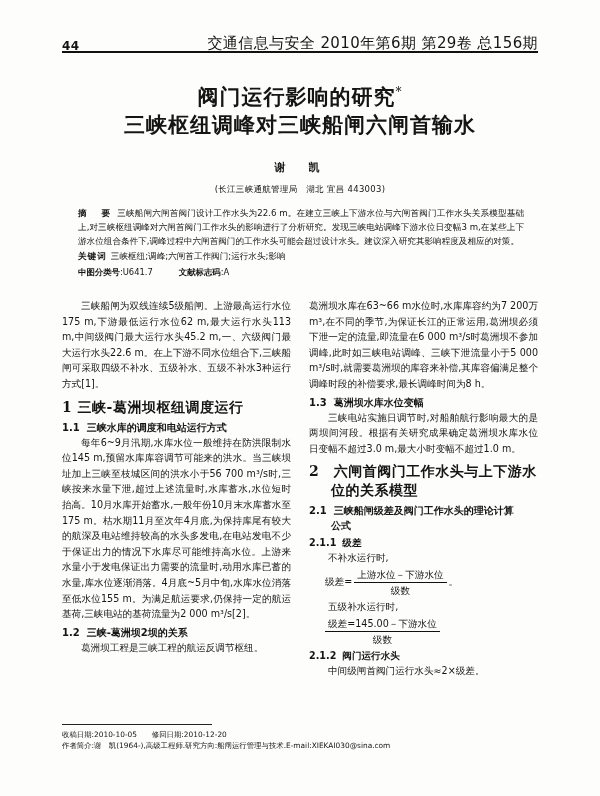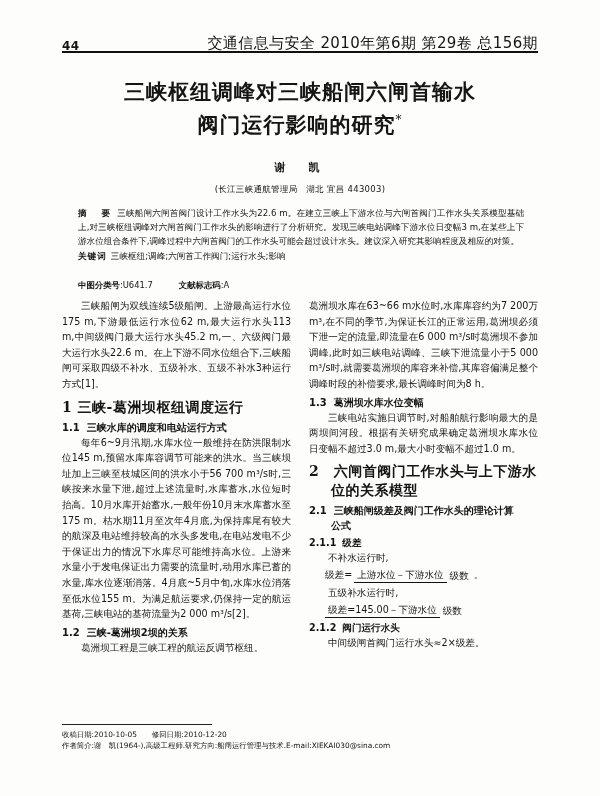--- a/index.html
+++ b/index.html
@@ -113,8 +113,8 @@
   <div class="rule"></div>
 
   <div class="title">
+    <div><span>阀门运行影响的研究</span><span class="star">*</span></div>
     <div>三峡枢纽调峰对三峡船闸六闸首输水</div>
-    <div><span>阀门运行影响的研究</span><span class="star">*</span></div>
   </div>
   <div class="author">谢　凯</div>
   <div class="affil">(长江三峡通航管理局　湖北 宜昌 443003)</div>

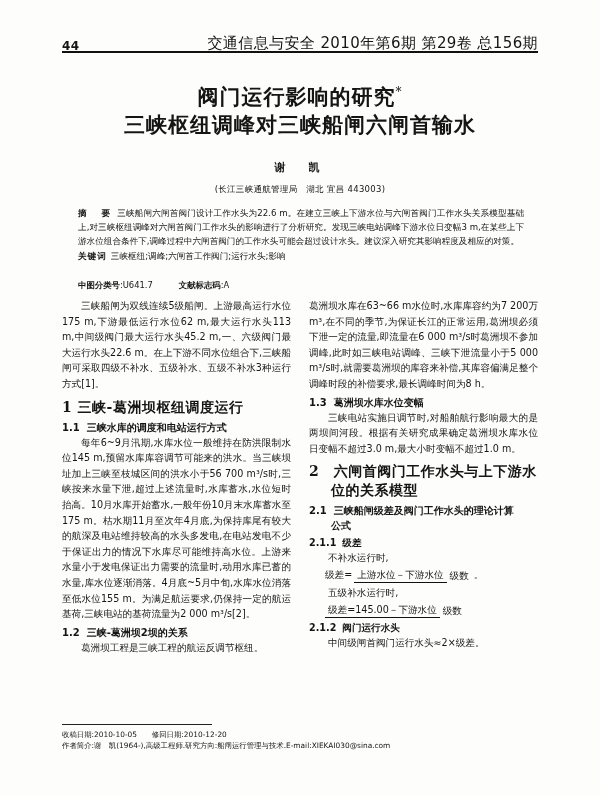--- a/index.html
+++ b/index.html
@@ -57,7 +57,7 @@
   .kw{margin-top:1px;}
   .kw .lbl{letter-spacing:1px;}
   .clsline{
-    margin-top:15px;display:flex;gap:26px;font-size:8.4px;
+    margin-top:2px;display:flex;gap:26px;font-size:8.4px;
   }
   .clsline b{font-weight:bold;}
   

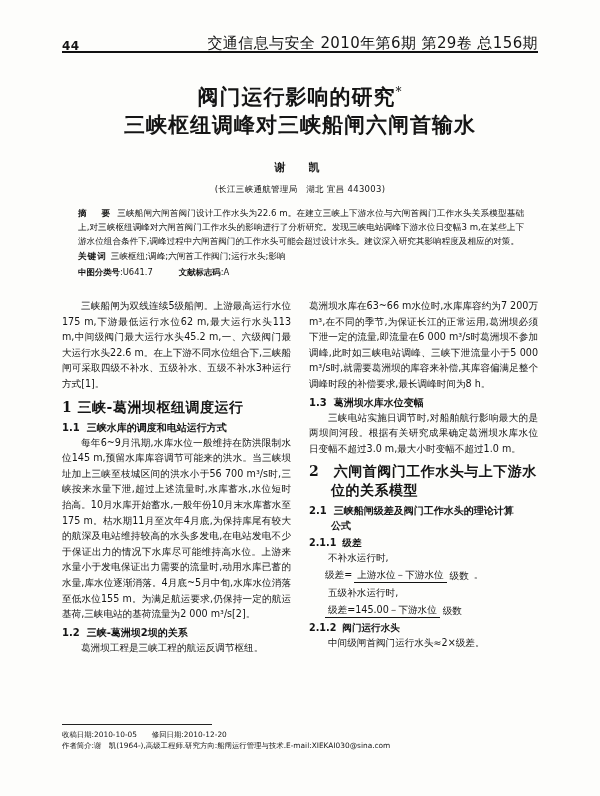--- a/index.html
+++ b/index.html
@@ -87,7 +87,7 @@
     font-size:9.6px;line-height:14px;
     display:flex;align-items:center;gap:2px;
   }
-  .frac{display:inline-flex;flex-direction:row;align-items:center;vertical-align:middle;}
+  .frac{display:inline-flex;flex-direction:column;align-items:center;vertical-align:middle;}
   .frac .num{border-bottom:1px solid #111;padding:0 3px 1px 3px;line-height:13px;}
   .frac .den{padding:1px 3px 0 3px;line-height:13px;}
   .sub{font-size:7px;vertical-align:sub;}

